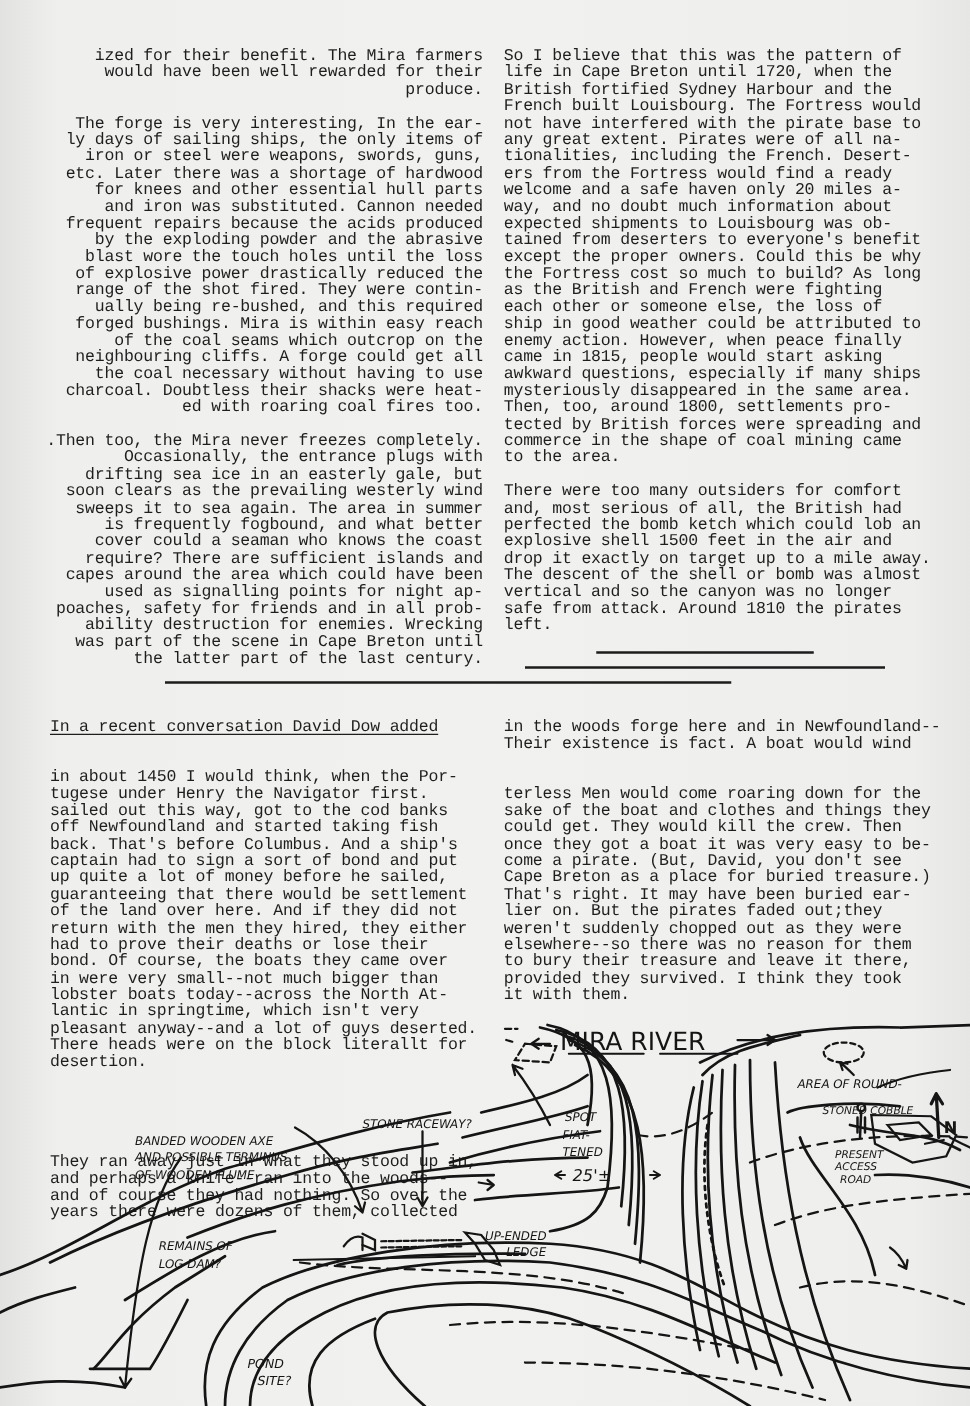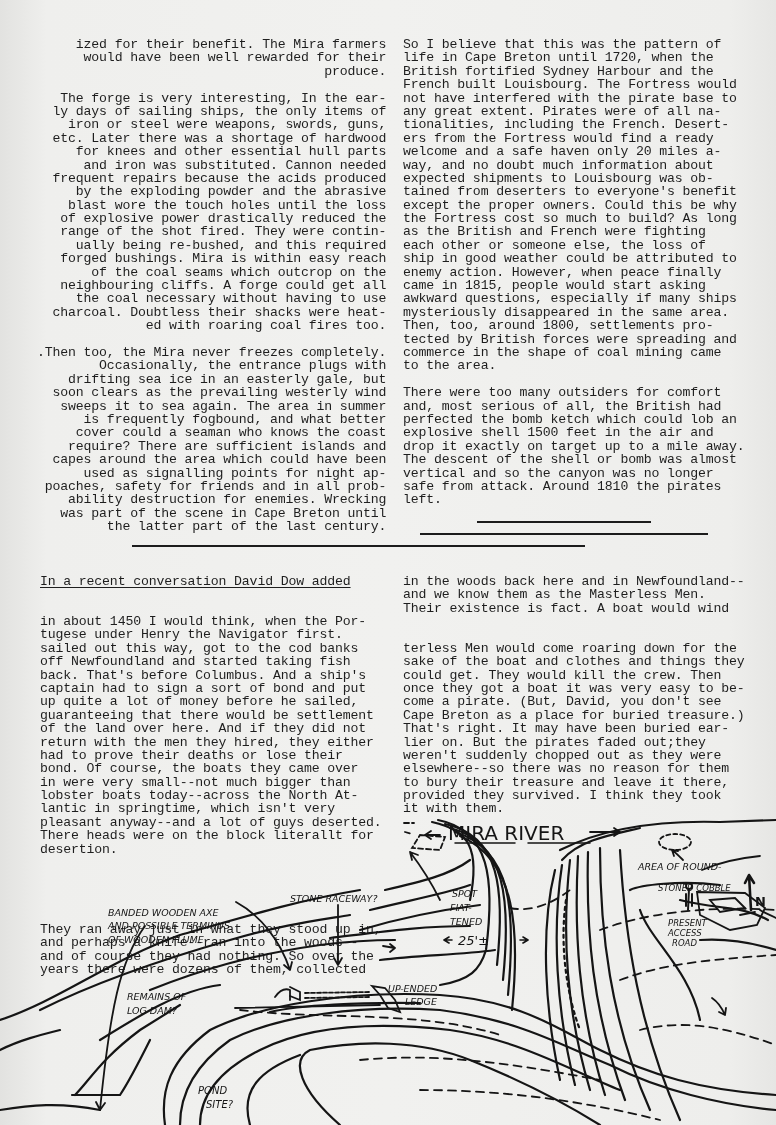--- a/index.html
+++ b/index.html
@@ -56,7 +56,7 @@
 </div>
 
 <div class="col" id="col-right-bottom">
-  <div id="right-bottom-a"><span class="line">in the woods back here and in Newfoundland--</span><span class="line">and we know them as the Masterless Men.</span><span class="line">Their existence is fact. A boat would wind</span></div>
+  <div id="right-bottom-a"><span class="line">in the woods forge here and in Newfoundland--</span><span class="line">and we know them as the Masterless Men.</span><span class="line">Their existence is fact. A boat would wind</span></div>
   <div id="right-bottom-b"><span class="line">terless Men would come roaring down for the</span><span class="line">sake of the boat and clothes and things they</span><span class="line">could get. They would kill the crew. Then</span><span class="line">once they got a boat it was very easy to be-</span><span class="line">come a pirate. (But, David, you don't see</span><span class="line">Cape Breton as a place for buried treasure.)</span><span class="line">That's right. It may have been buried ear-</span><span class="line">lier on. But the pirates faded out;they</span><span class="line">weren't suddenly chopped out as they were</span><span class="line">elsewhere--so there was no reason for them</span><span class="line">to bury their treasure and leave it there,</span><span class="line">provided they survived. I think they took</span><span class="line">it with them.</span></div>
 </div>
 

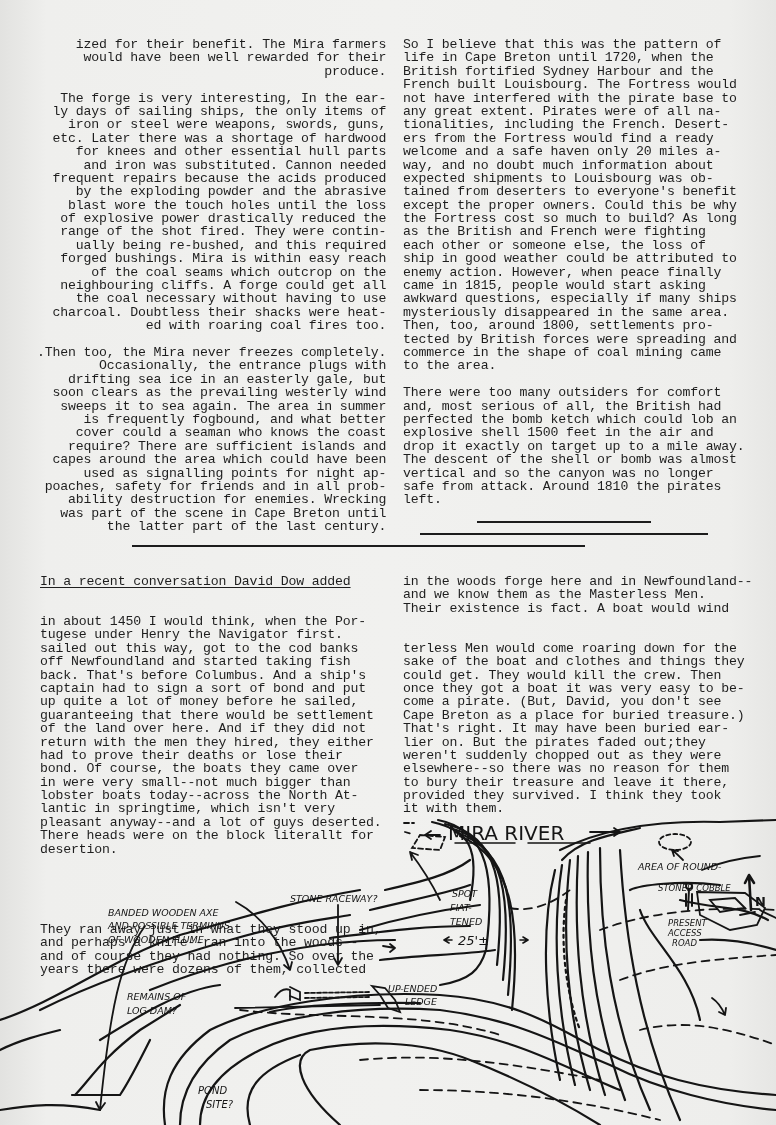--- a/index.html
+++ b/index.html
@@ -56,7 +56,7 @@
 </div>
 
 <div class="col" id="col-right-bottom">
-  <div id="right-bottom-a"><span class="line">in the woods forge here and in Newfoundland--</span><span class="line">and we know them as the Masterless Men.</span><span class="line">Their existence is fact. A boat would wind</span></div>
+  <div id="right-bottom-a"><span class="line">in the woods forge here and in Newfoundland--</span><span class="line">Their existence is fact. A boat would wind</span></div>
   <div id="right-bottom-b"><span class="line">terless Men would come roaring down for the</span><span class="line">sake of the boat and clothes and things they</span><span class="line">could get. They would kill the crew. Then</span><span class="line">once they got a boat it was very easy to be-</span><span class="line">come a pirate. (But, David, you don't see</span><span class="line">Cape Breton as a place for buried treasure.)</span><span class="line">That's right. It may have been buried ear-</span><span class="line">lier on. But the pirates faded out;they</span><span class="line">weren't suddenly chopped out as they were</span><span class="line">elsewhere--so there was no reason for them</span><span class="line">to bury their treasure and leave it there,</span><span class="line">provided they survived. I think they took</span><span class="line">it with them.</span></div>
 </div>
 

